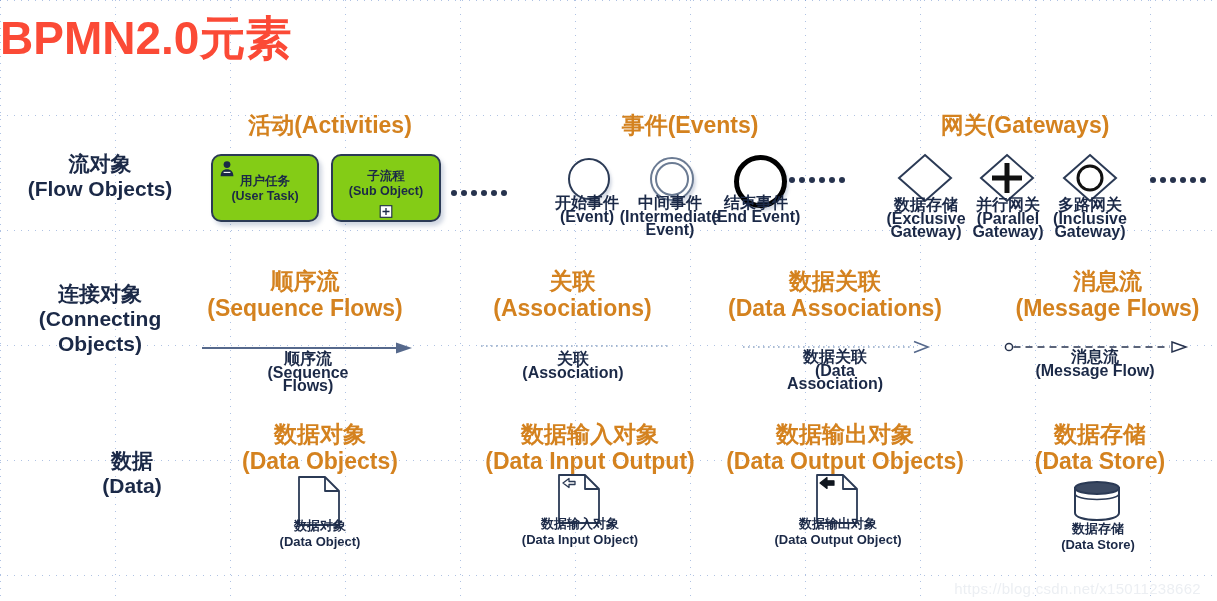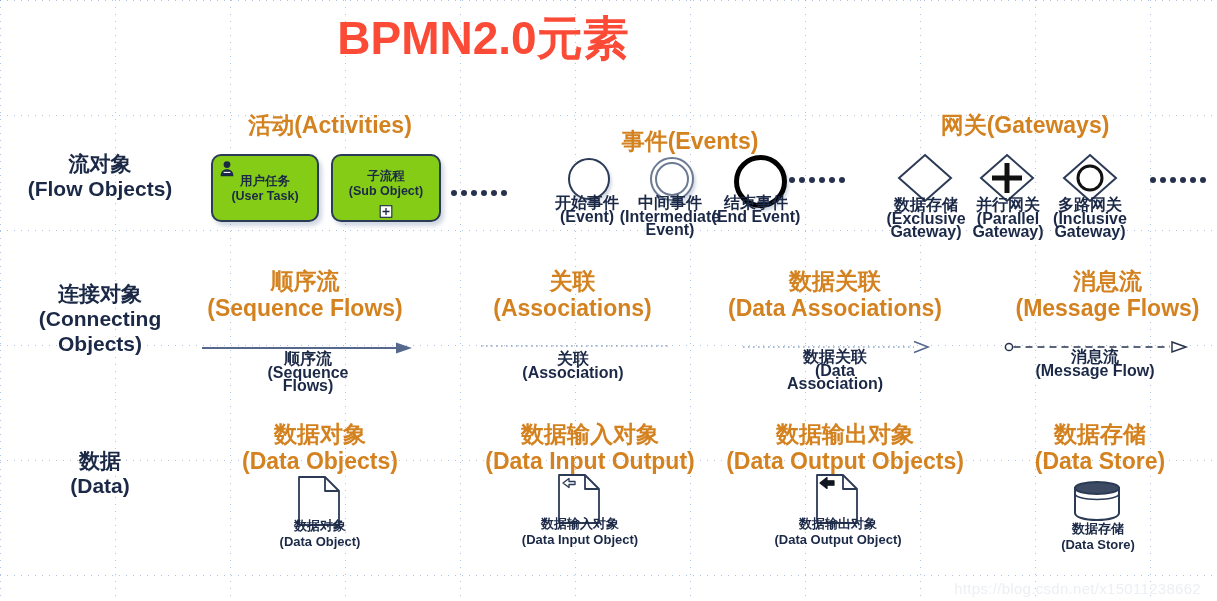--- a/index.html
+++ b/index.html
@@ -26,7 +26,7 @@
 
   #title{
     position:absolute;left:0;top:8px;width:966px;
-    text-align:center;
+    text-align:left;
     font-size:46px;font-weight:bold;
     color:#fb4a36;
     letter-spacing:0px;

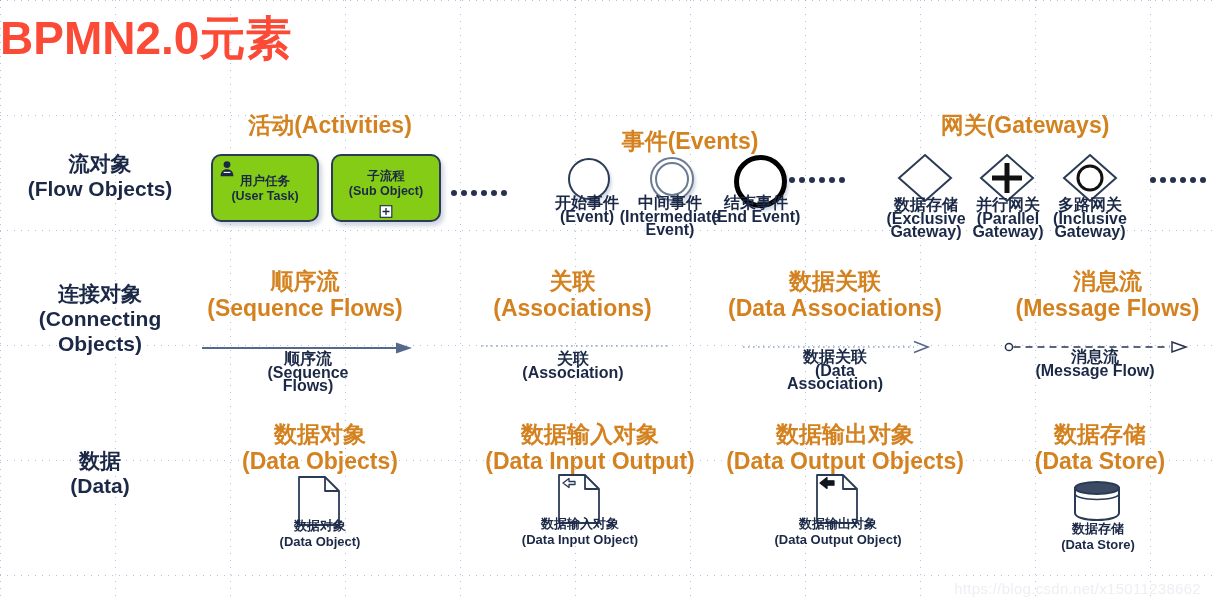--- a/index.html
+++ b/index.html
@@ -134,7 +134,7 @@
     <i></i>
 </div>
 
-<div class="cathead" style="left:540px;top:112px;width:300px;margin-top:16px;">事件(Events)</div>
+<div class="cathead" style="left:540px;top:112px;width:300px;">事件(Events)</div>
 
 <div class="circ start" style="left:568px;top:158px;width:38px;height:38px;"></div>
 <div class="capt" style="left:541px;top:196px;width:92px;">

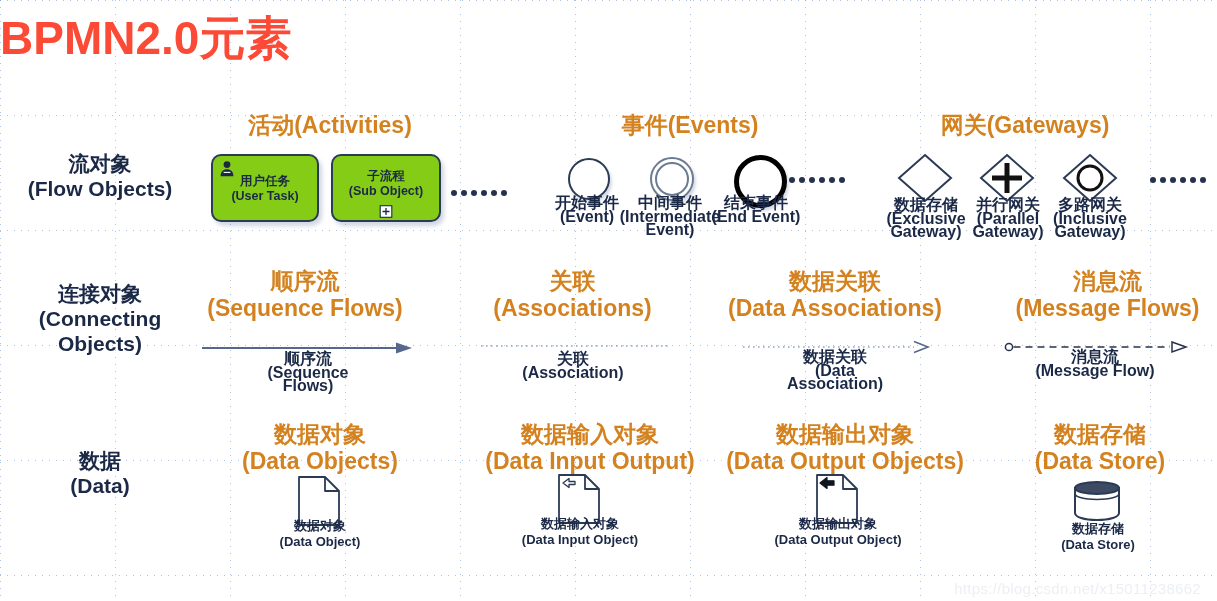--- a/index.html
+++ b/index.html
@@ -271,7 +271,7 @@
   <div>(Message Flow)</div>
 </div>
 
-<div class="rowlabel" style="top:448px;">
+<div class="rowlabel" style="top:448px;padding-left:32px;">
   <div>数据</div>
   <div>(Data)</div>
 </div>

